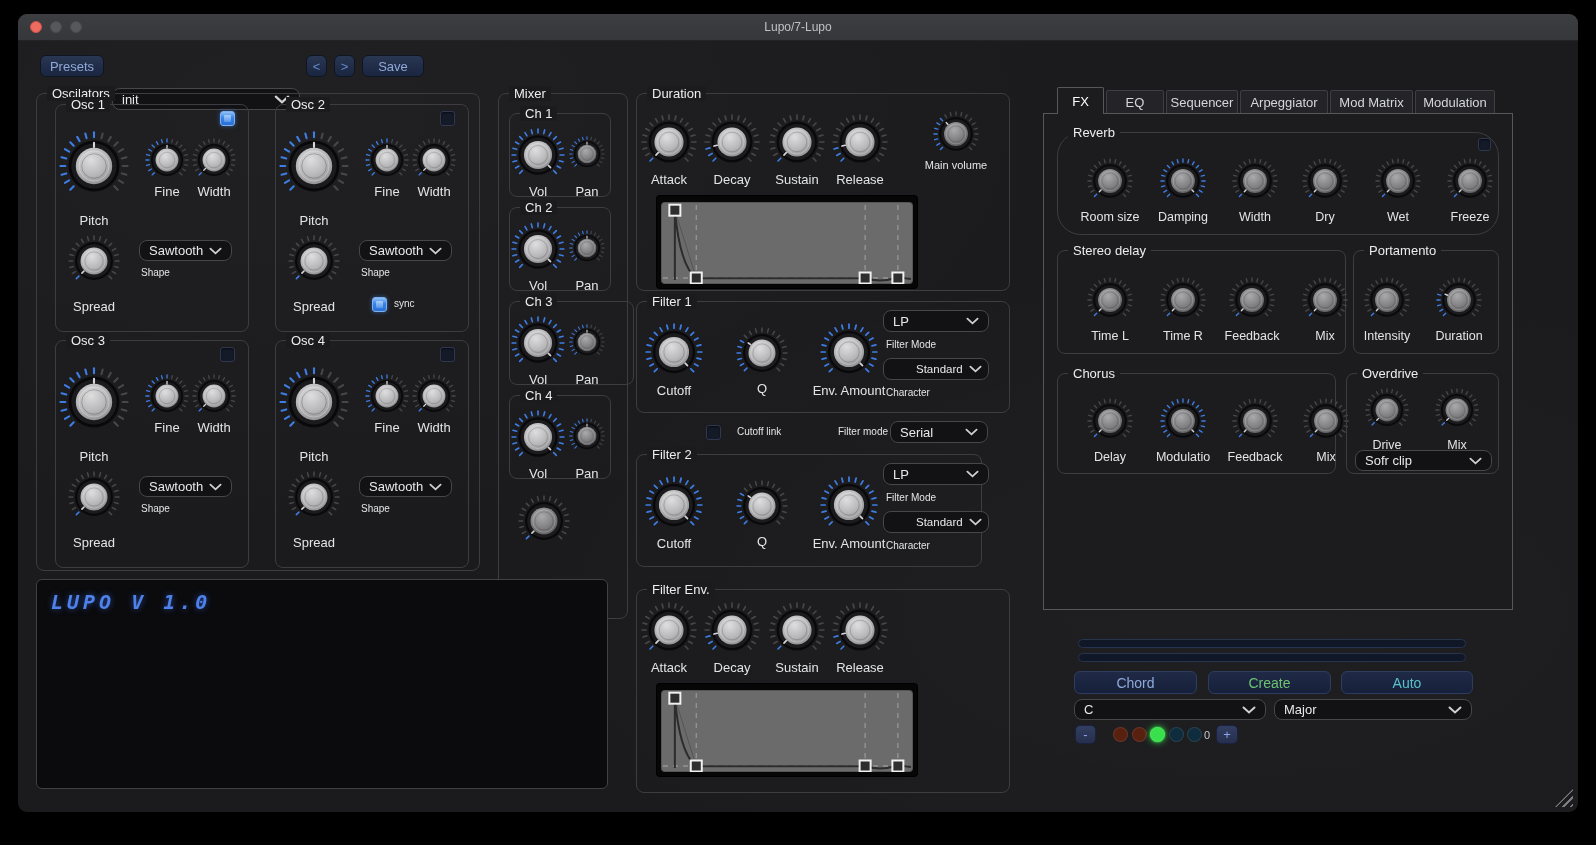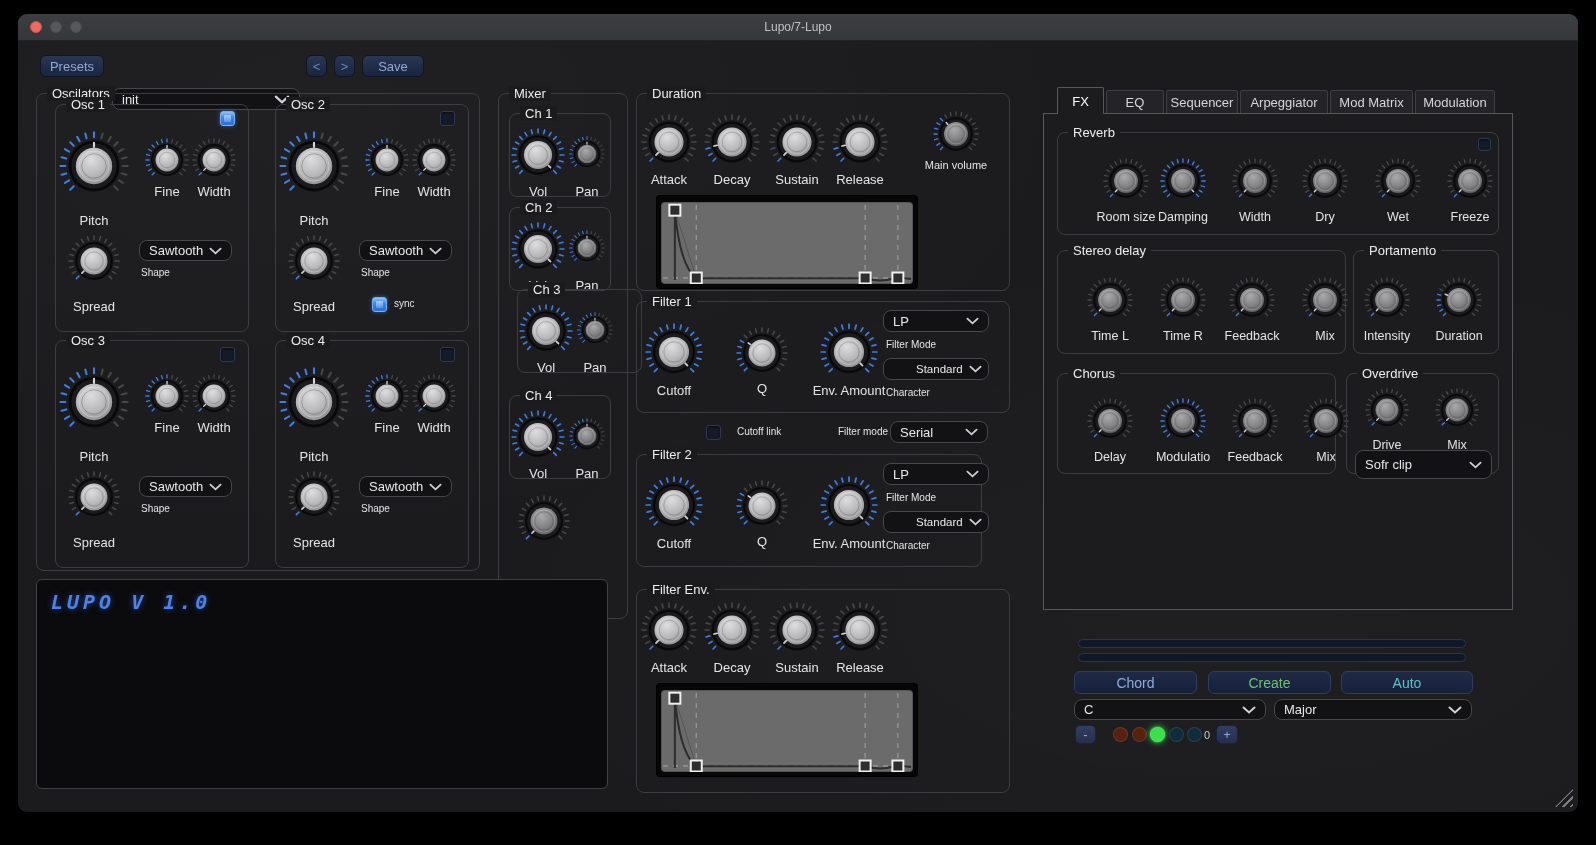--- a/index.html
+++ b/index.html
@@ -1738,7 +1738,7 @@
 
     <div id="panel" class="panelbg" style="left:1025px;top:72px;width:470px;height:497px;">
 
-      <div class="group" style="left:13px;top:18px;width:442px;height:103px;">
+      <div class="group" style="left:13px;top:18px;width:442px;height:103px;border-radius:24px;">
         <div class="glabel">Reverb</div>
         <span class="cb" style="left:420px;top:5px;width:13px;height:13px;"></span>
         <div class="knob" style="left: 45px; top: 25px; width: 46px; justify-content: center;">

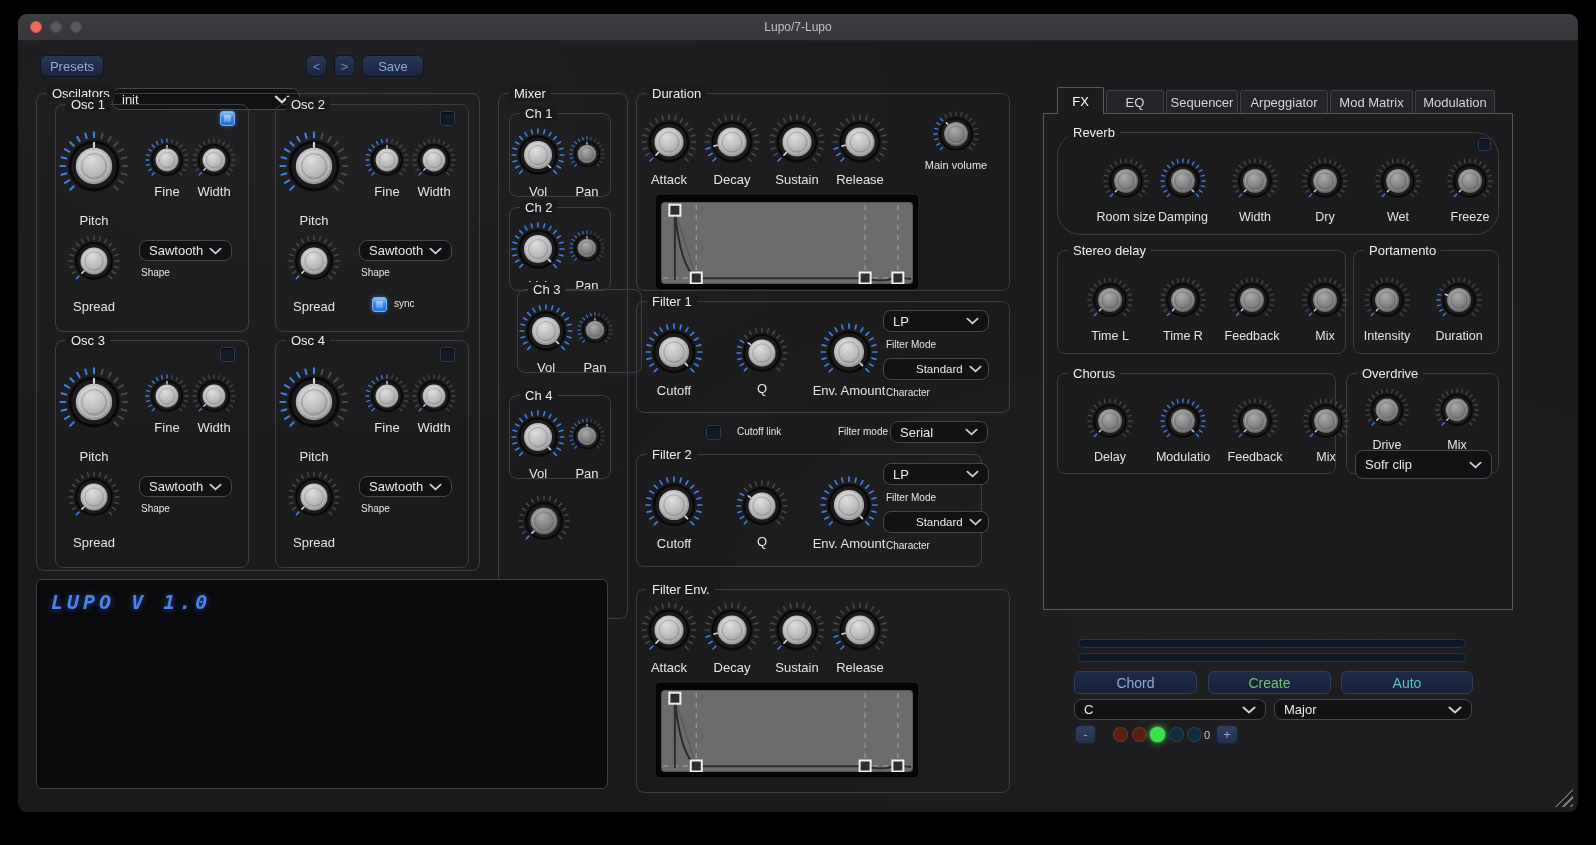--- a/index.html
+++ b/index.html
@@ -1741,7 +1741,7 @@
       <div class="group" style="left:13px;top:18px;width:442px;height:103px;border-radius:24px;">
         <div class="glabel">Reverb</div>
         <span class="cb" style="left:420px;top:5px;width:13px;height:13px;"></span>
-        <div class="knob" style="left: 45px; top: 25px; width: 46px; justify-content: center;">
+        <div class="knob" style="left: 29px; top: 25px; width: 46px; justify-content: center;">
             <svg viewBox="0 0 100 100" width="46" height="46">
     <defs>
                 <radialGradient id="kg40" cx="42%" cy="33%" r="72%">

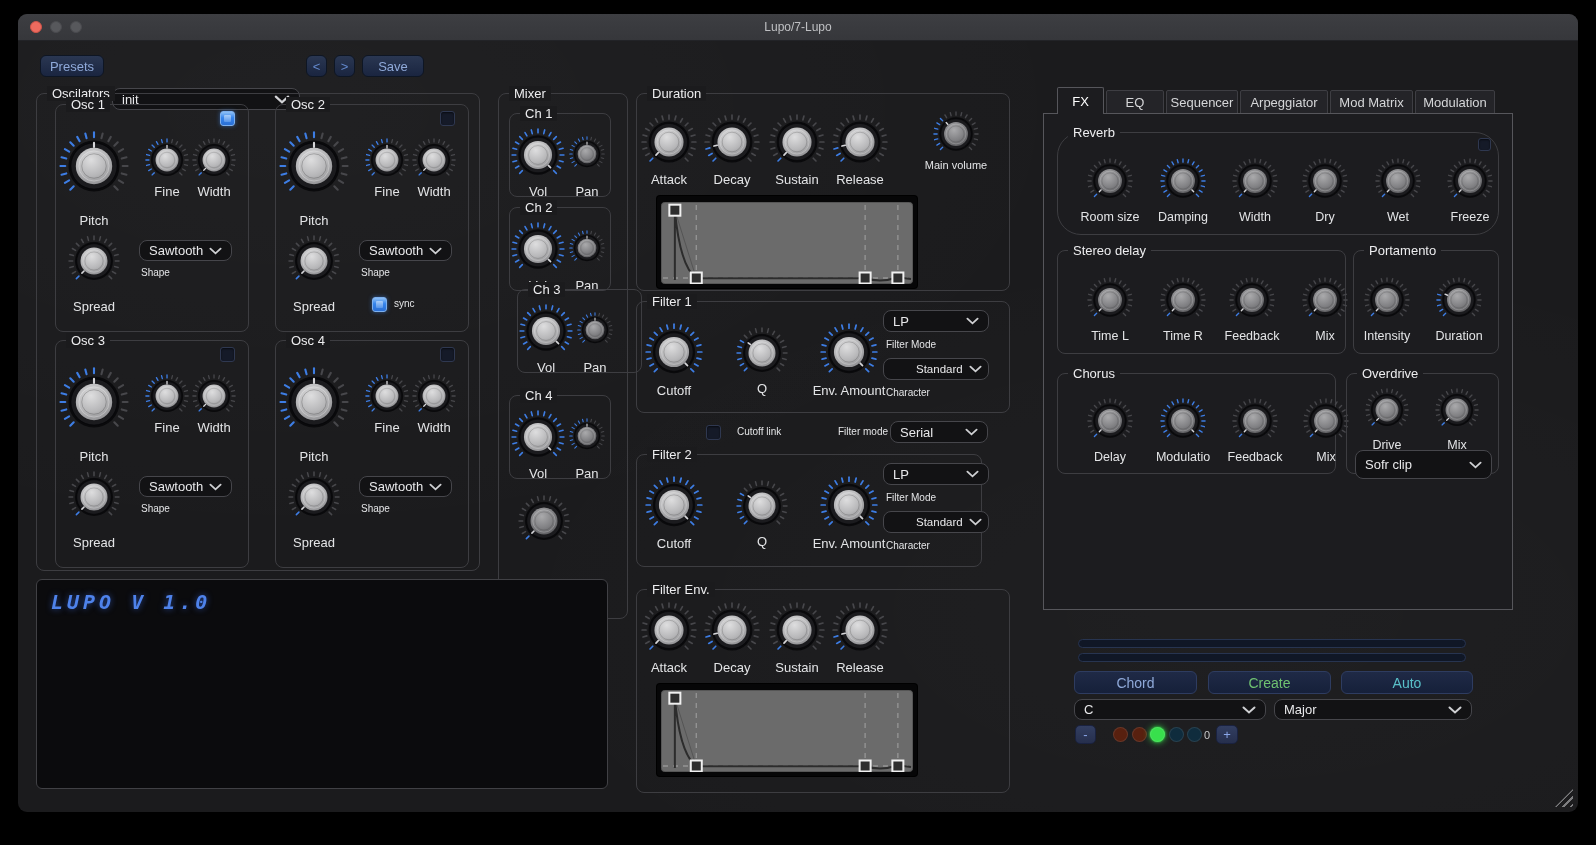--- a/index.html
+++ b/index.html
@@ -894,7 +894,7 @@
             <div class="klabel" style="margin-top: 12px;">Pan</div>
           </div>
       </div>
-      <div class="group" style="left:10px;top:195px;width:125px;height:84px;margin-left:8px;">
+      <div class="group" style="left:10px;top:207px;width:125px;height:84px;">
         <div class="glabel">Ch 3</div>
         <div class="knob" style="left: 1px; top: 14px; width: 54px;">
             <svg viewBox="0 0 100 100" width="54" height="54">

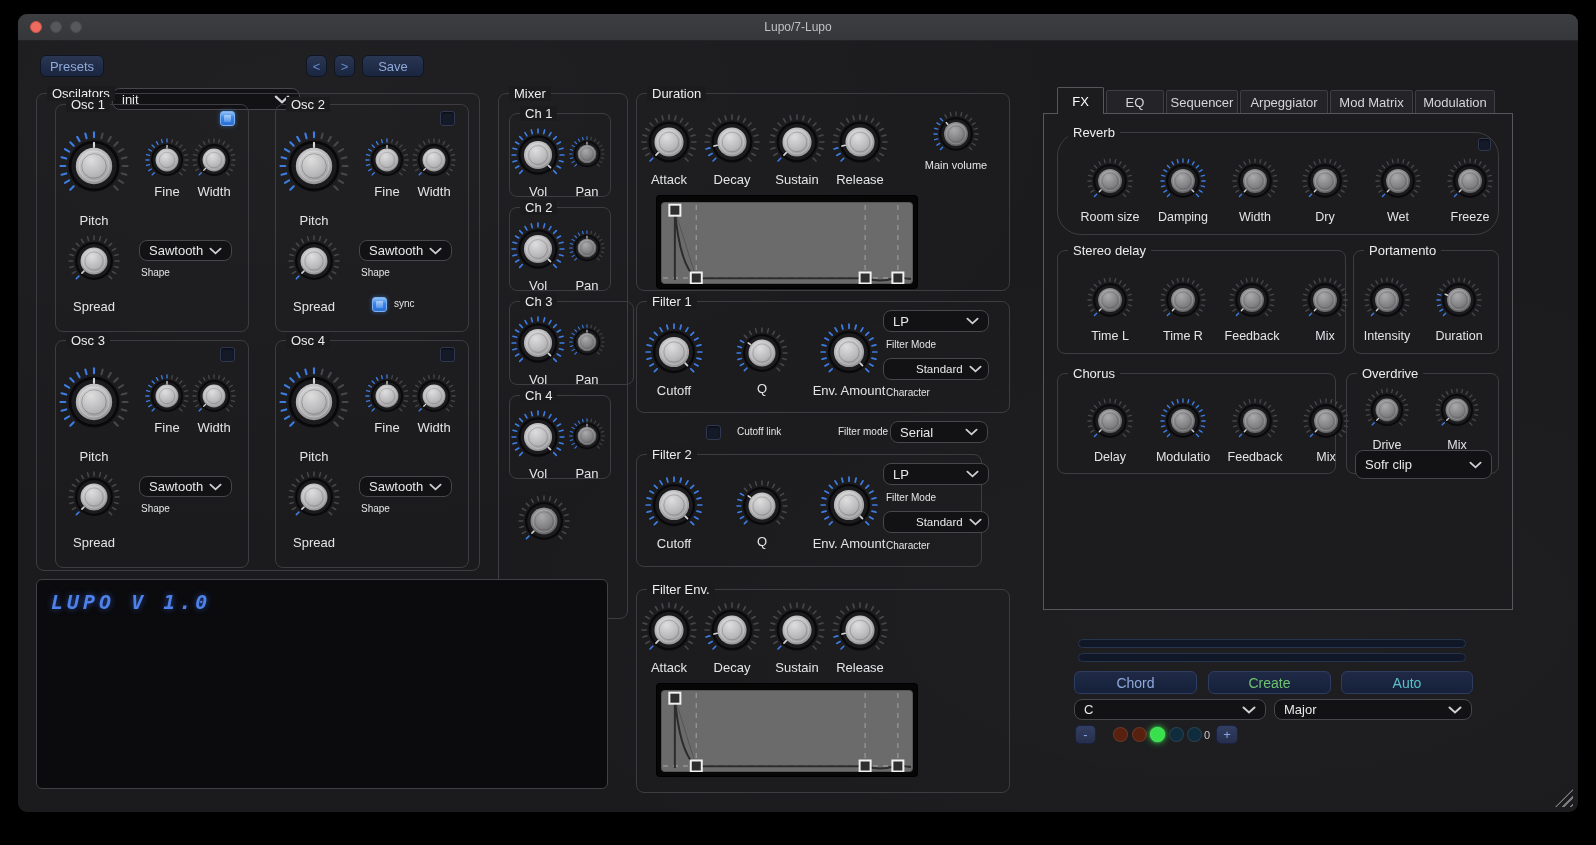--- a/index.html
+++ b/index.html
@@ -2423,7 +2423,7 @@
   </svg>
             <div class="klabel">Mix</div>
           </div>
-        <div class="select" style="left:8px;top:76px;width:137px;height:29px;">
+        <div class="select" style="left:8px;top:76px;width:137px;height:21px;">
           <span>Sofr clip</span>
           <svg class="chev" width="13" height="8" viewBox="0 0 14 8">
               <path d="M1.5 1.5 L7 6.5 L12.5 1.5" fill="none" stroke="#cfd0d3" stroke-width="2" stroke-linecap="round"></path>

